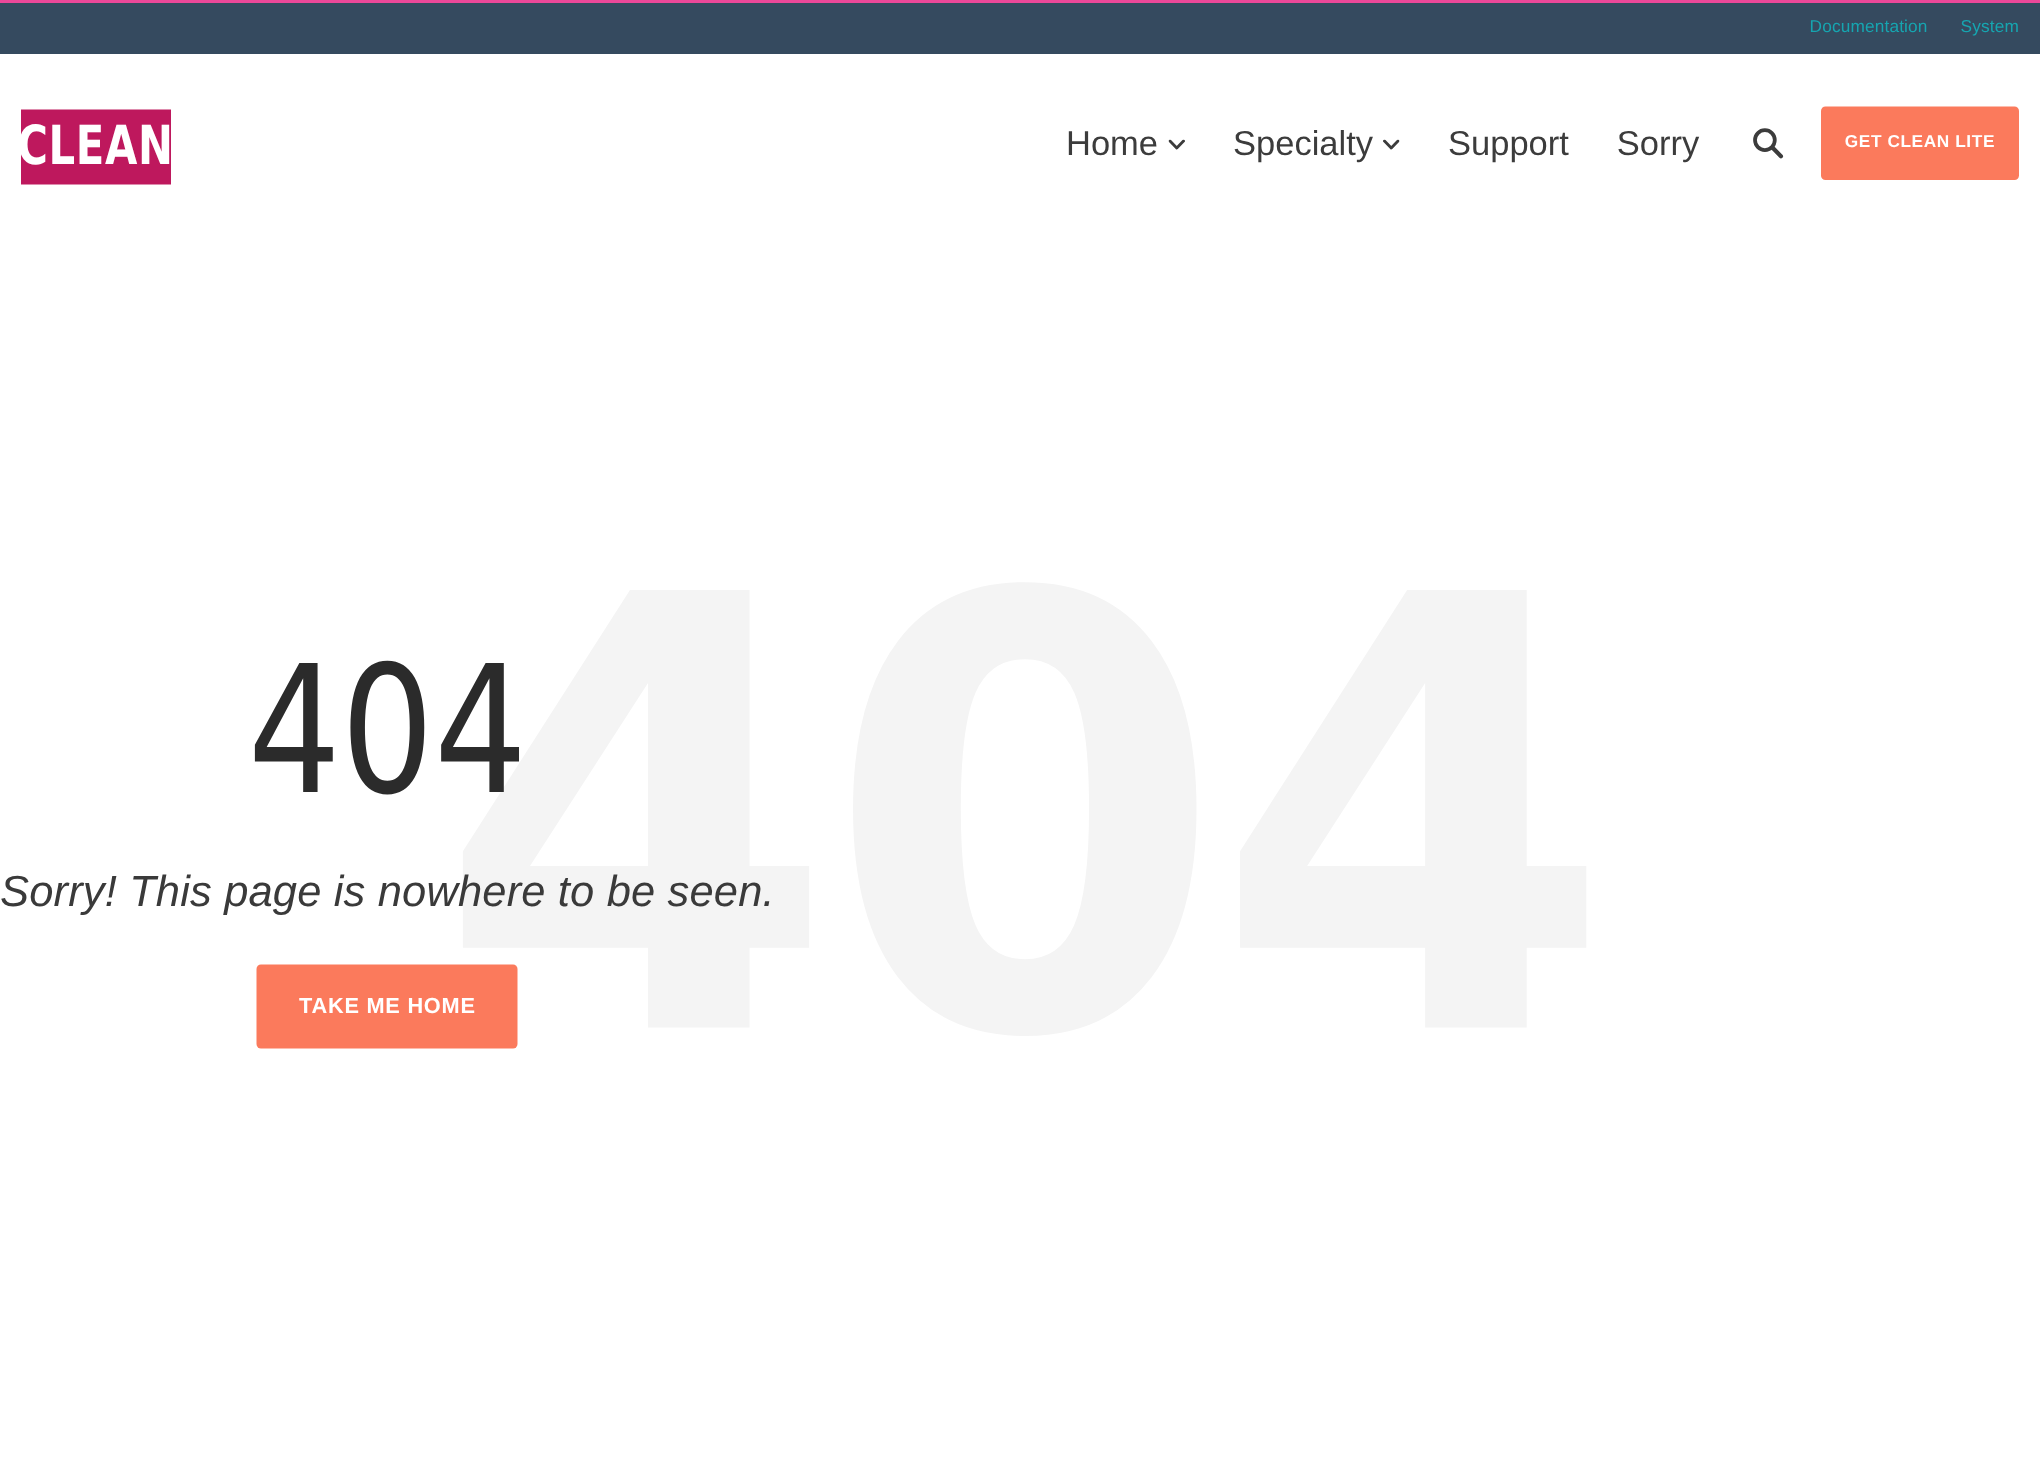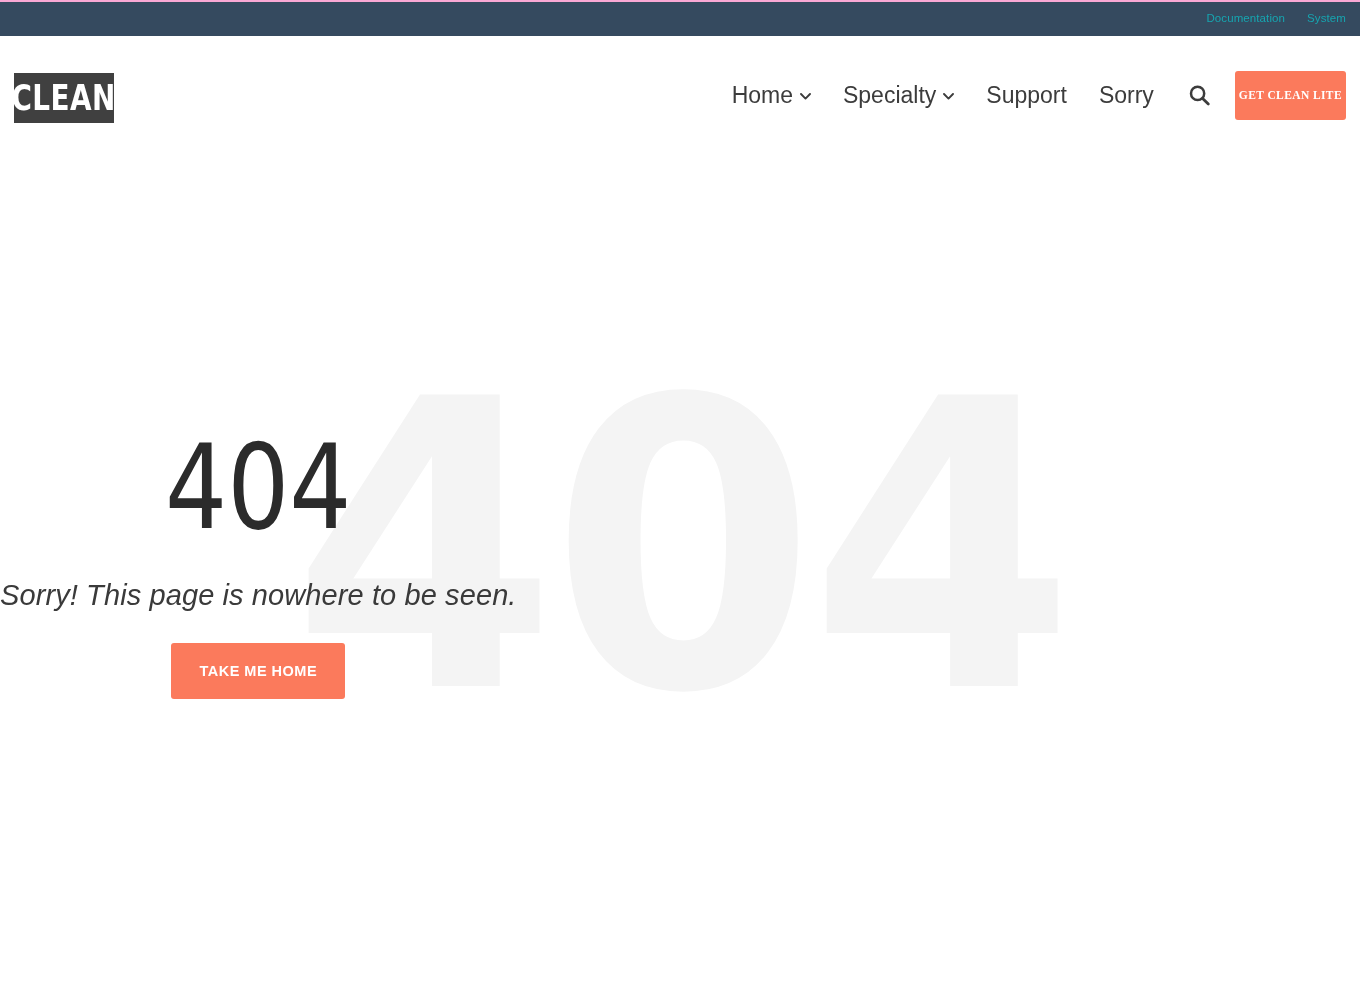--- a/index.html
+++ b/index.html
@@ -21,7 +21,7 @@
   .topbar {
     height: 36px;
     background: #354a5f;
-    border-top: 2px solid #f9a8d4;
+    border-top: 2px solid #ec4899;
     display: flex;
     align-items: center;
     justify-content: flex-end;

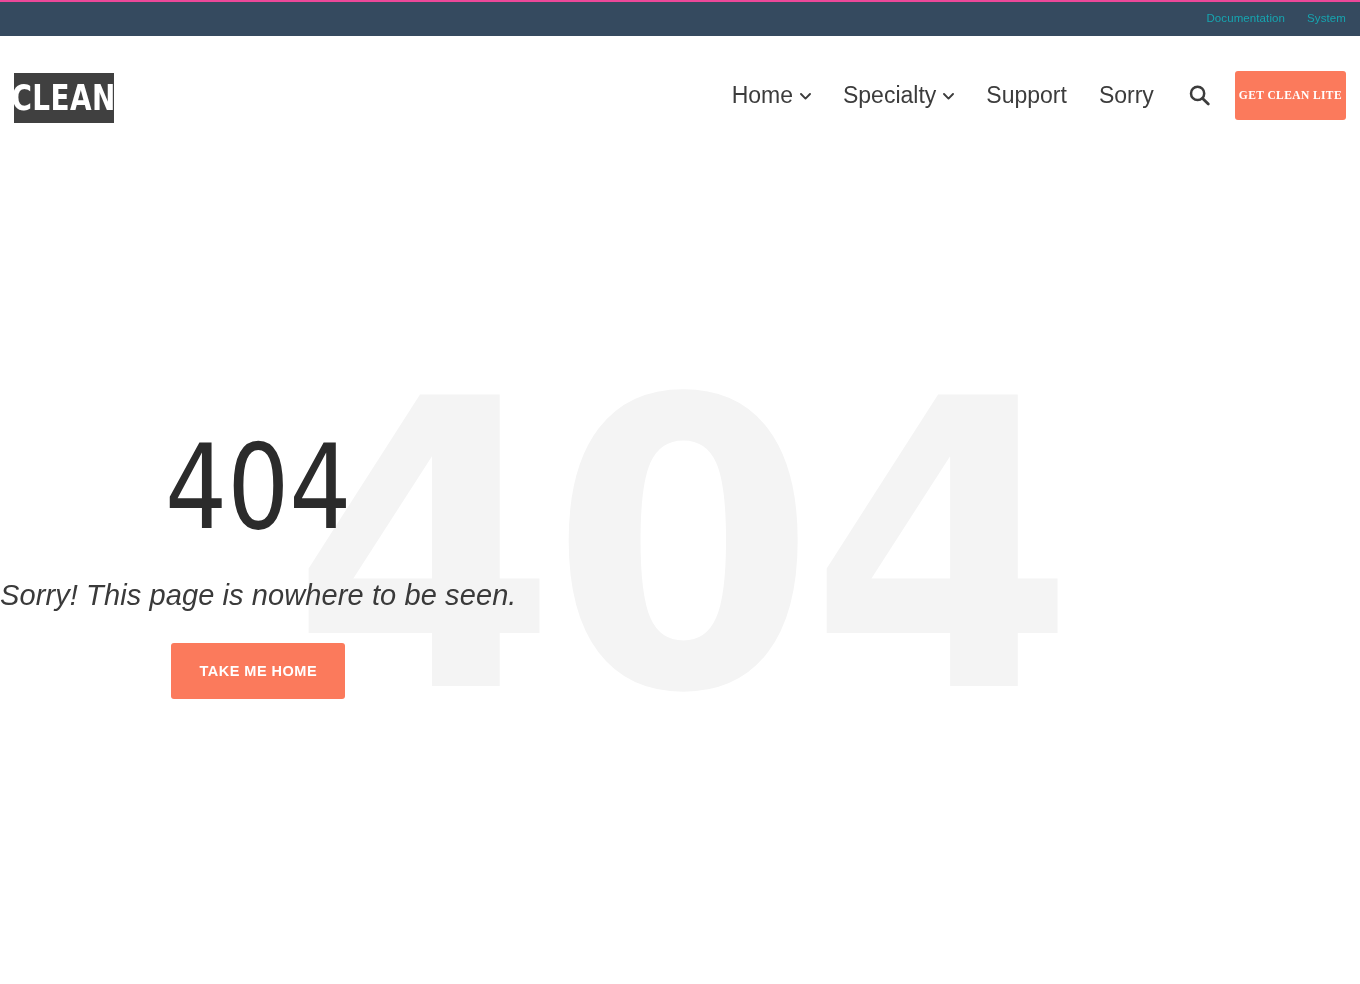--- a/index.html
+++ b/index.html
@@ -54,7 +54,7 @@
   .logo {
     width: 100px;
     height: 50px;
-    background: #404040;
+    background: #be185d;
     display: flex;
     align-items: center;
     justify-content: center;

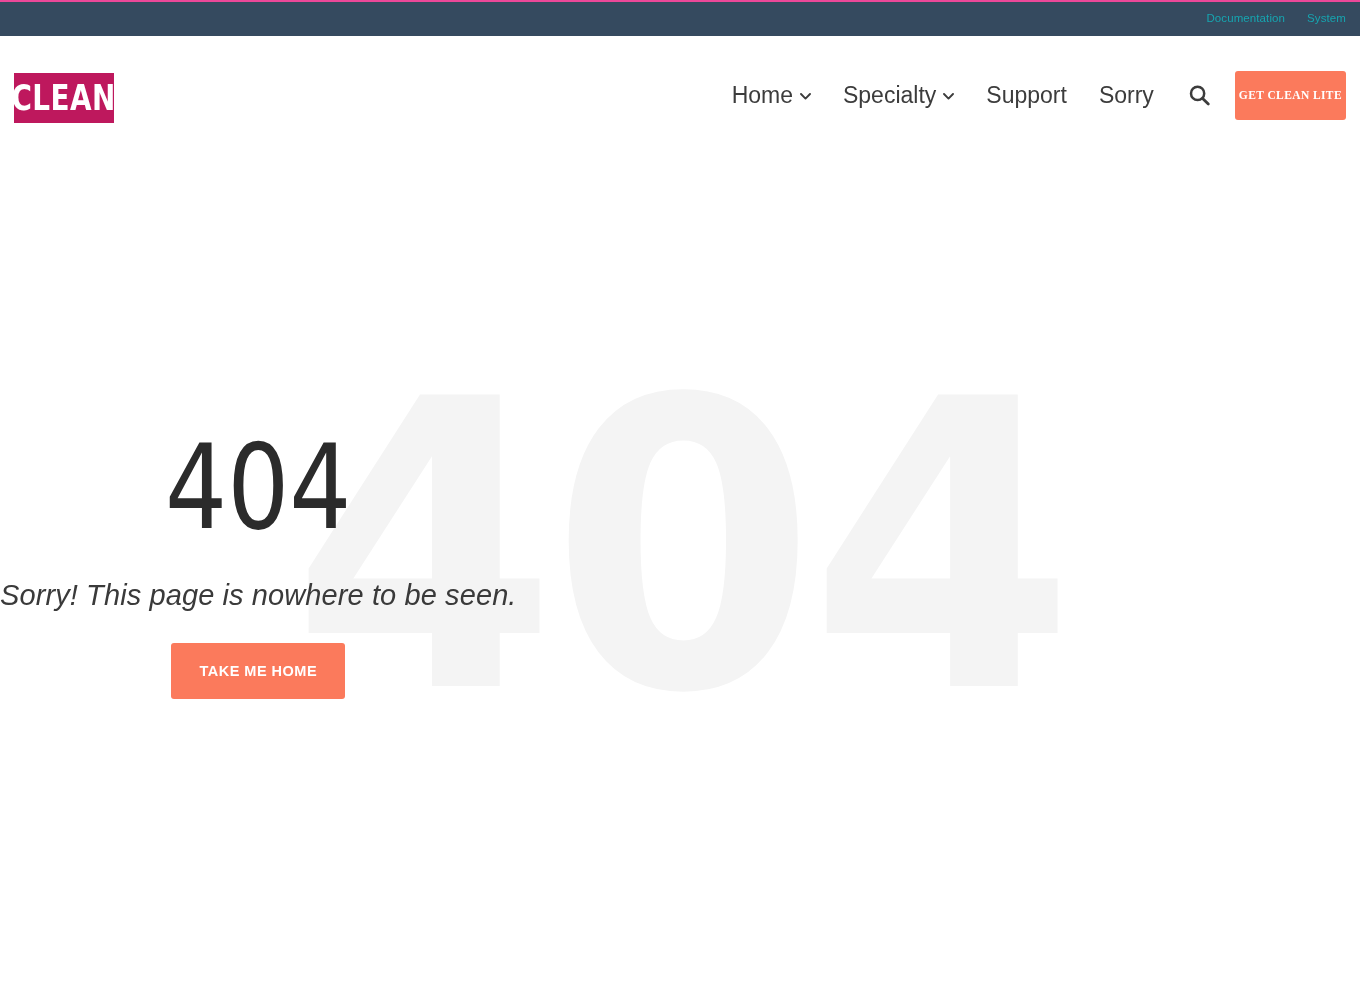--- a/index.html
+++ b/index.html
@@ -115,12 +115,12 @@
     border: none;
     border-radius: 3px;
     height: 49px;
-    padding: 0 4px;
+    padding: 0 16px;
     font-size: 11.5px;
     font-weight: 700;
     letter-spacing: 0.4px;
     cursor: pointer;
-    font-family: Liberation Serif, serif;
+    font-family: Liberation Sans, sans-serif;
     white-space: nowrap;
   }
 

